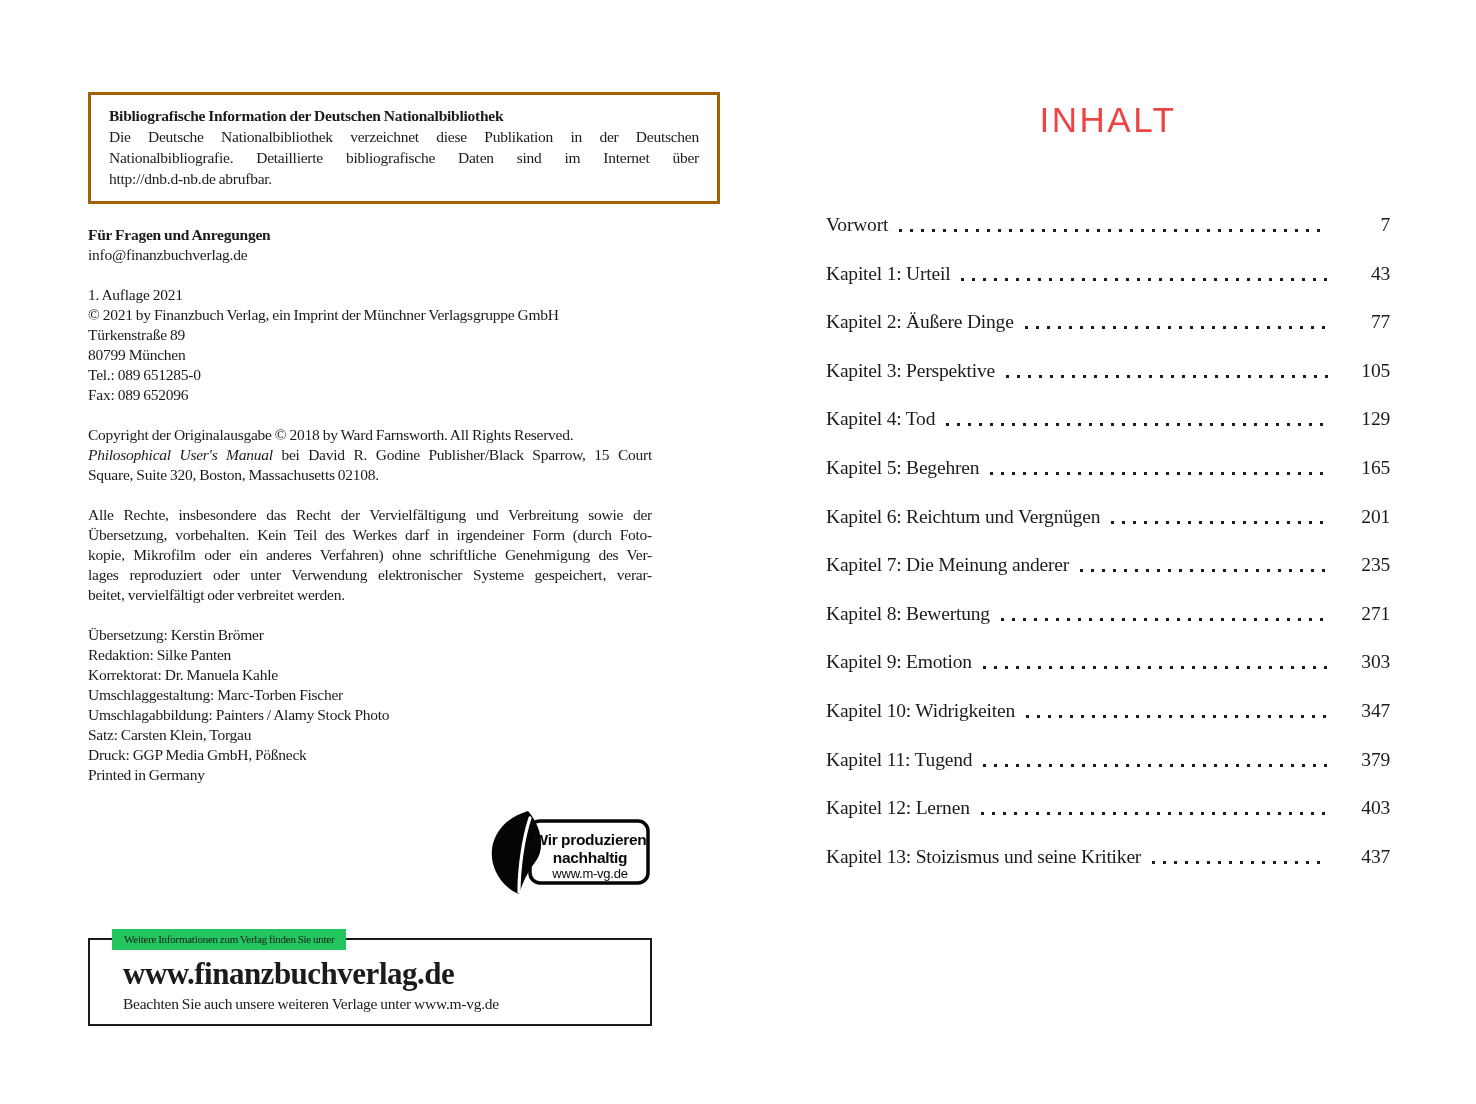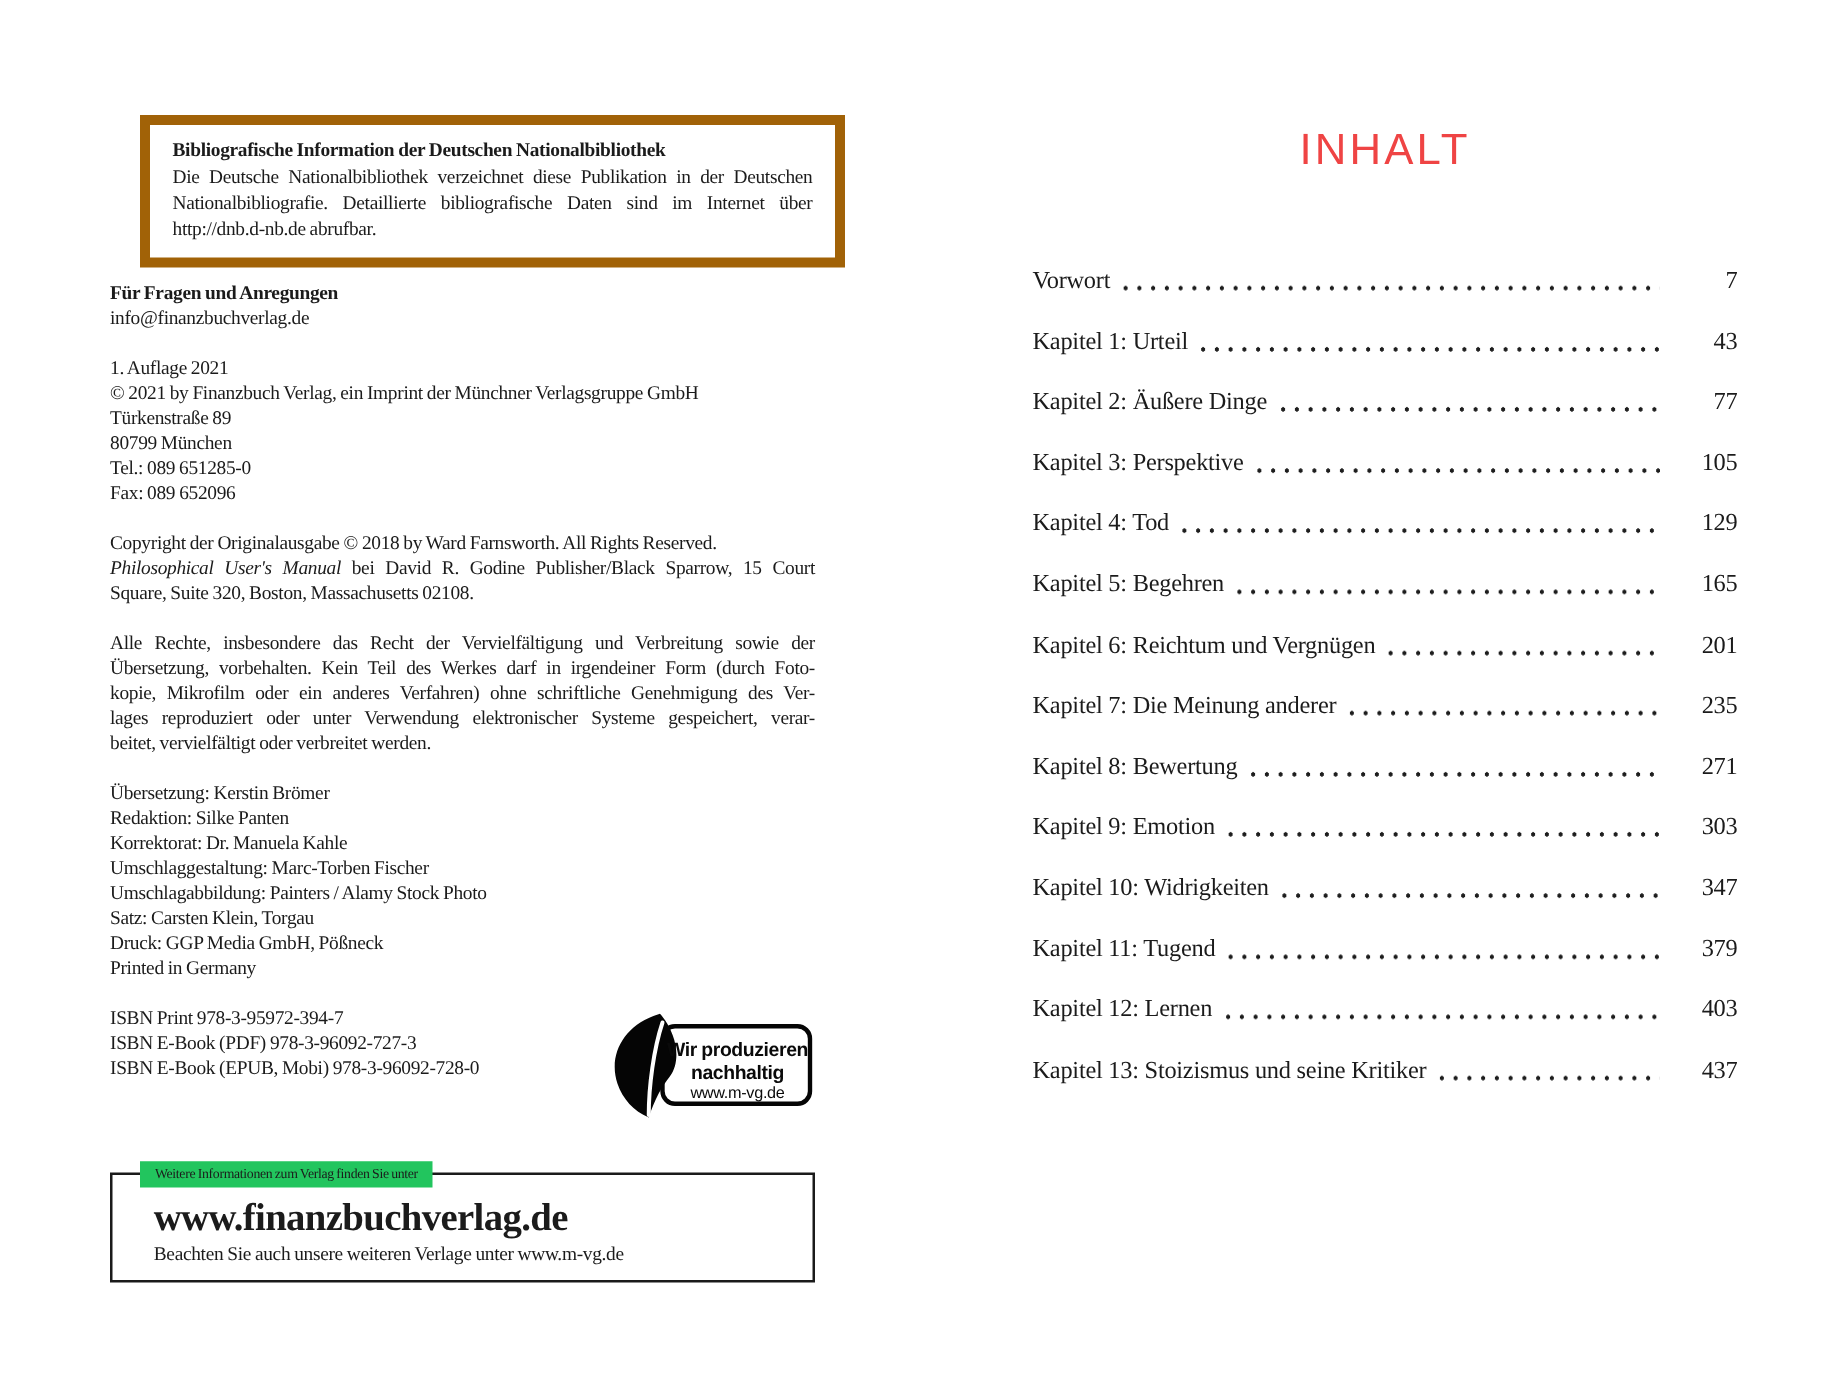--- a/index.html
+++ b/index.html
@@ -24,11 +24,10 @@
   .bib-box {
     position: absolute;
     left: 0; top: 92px;
-    width: 564px;
+    width: 632px;
     box-sizing: border-box;
-    border: 8px solid #a16207;
+    border: 3px solid #a16207;
     padding: 10px 18px 12px 18px;
-    margin-left: 24px;
   }
   .bib-box .ln { line-height: 21px; }
   .flow {

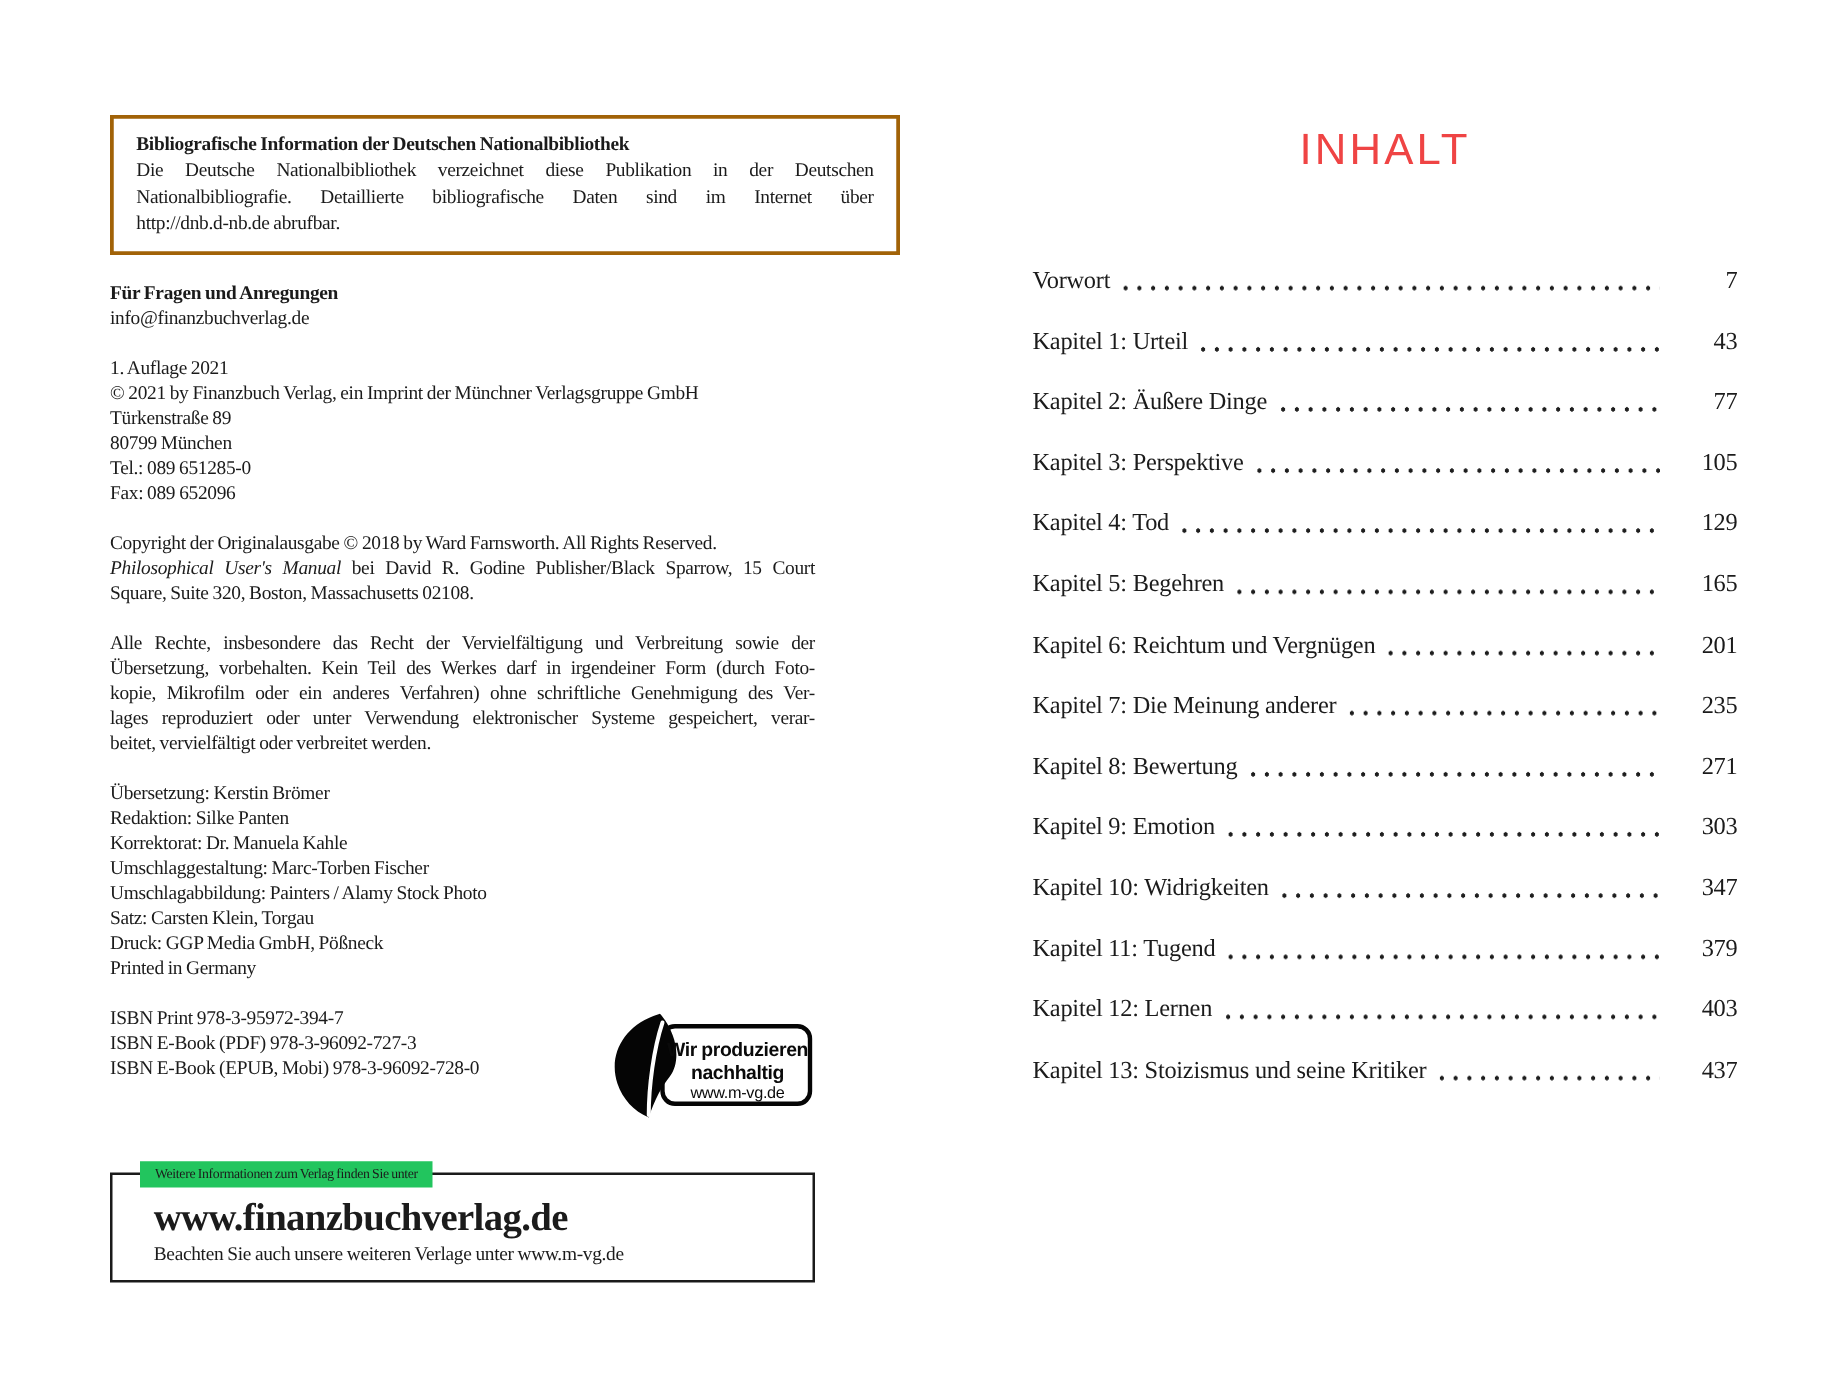--- a/index.html
+++ b/index.html
@@ -186,11 +186,6 @@
         <div class="ln">Printed in Germany</div>
       </div>
 
-      <div class="para">
-        <div class="ln">ISBN Print 978-3-95972-394-7</div>
-        <div class="ln">ISBN E-Book (PDF) 978-3-96092-727-3</div>
-        <div class="ln">ISBN E-Book (EPUB, Mobi) 978-3-96092-728-0</div>
-      </div>
 
     </div>
 

